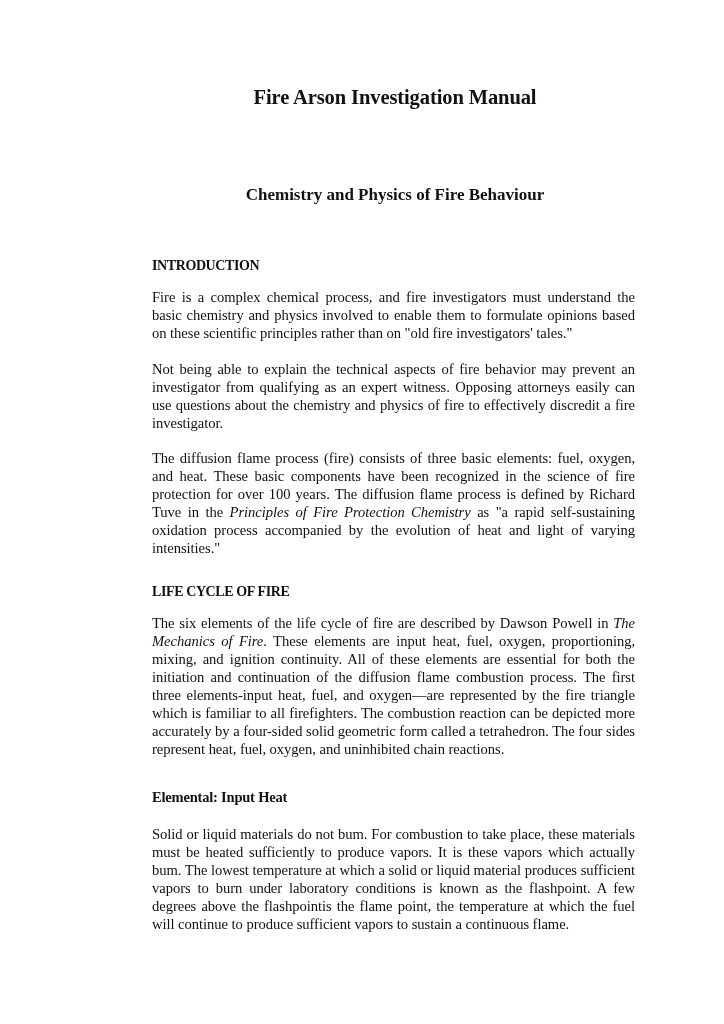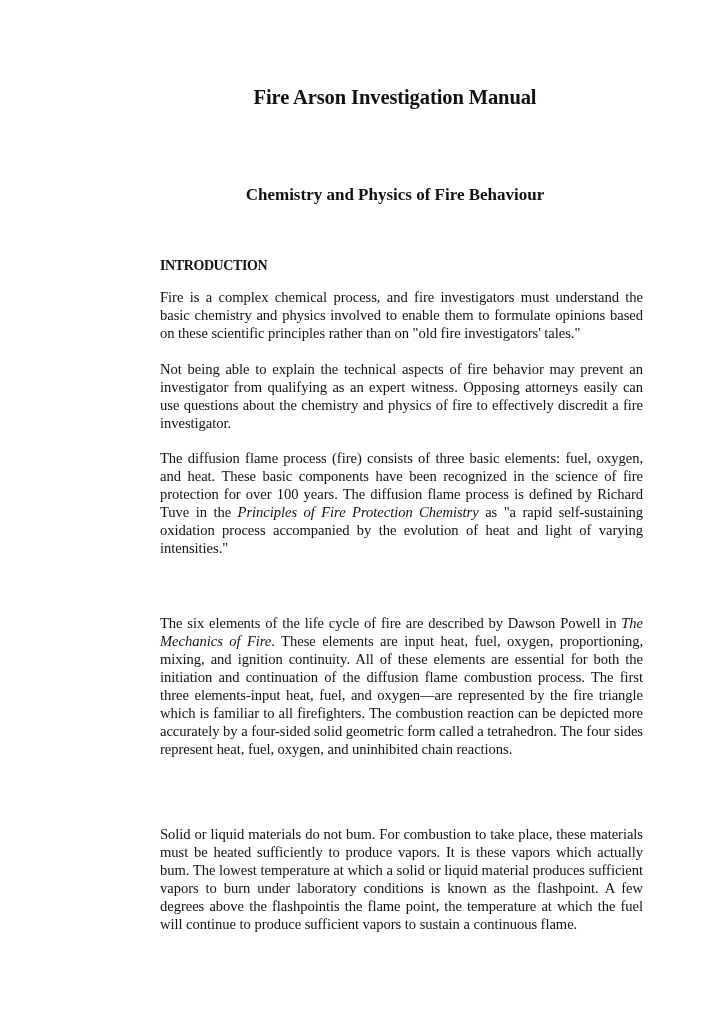--- a/index.html
+++ b/index.html
@@ -17,7 +17,7 @@
     position: absolute; top: 185px; left: 0; width: 790px; text-align: center;
     font-weight: bold; font-size: 17px;
   }
-  .block { position: absolute; left: 152px; width: 483px; margin-left: 8px; }
+  .block { position: absolute; left: 152px; width: 483px; }
   .heading { font-weight: bold; font-size: 14px; letter-spacing: -0.4px; }
   .para {
     font-size: 14.6px; line-height: 18px; text-align: justify;

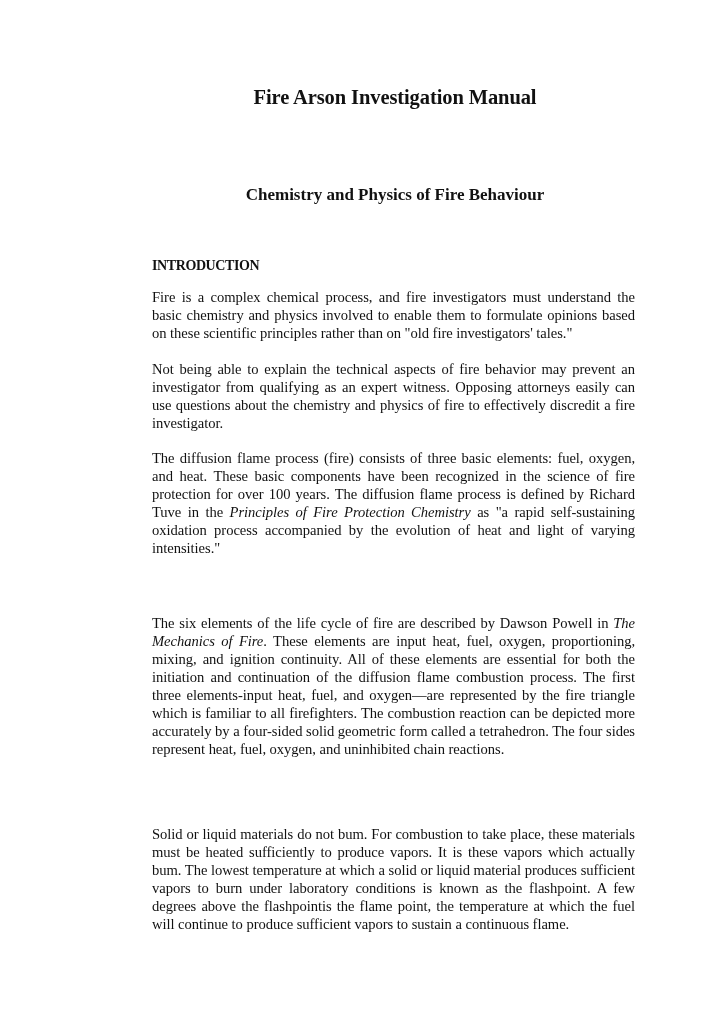--- a/index.html
+++ b/index.html
@@ -38,6 +38,7 @@
   <div class="block para" style="top:288px;"><span>Fire is a complex chemical process, and fire investigators must understand the basic chemistry and physics involved to enable them to formulate opinions based on these scientific principles rather than on "old fire investigators' tales."</span></div>
   <div class="block para" style="top:449px;"><span>The </span><b>diffusion flame process</b><span> (fire) consists of three basic elements: fuel, oxygen, and heat. These basic components have been recognized in the science of fire protection for over 100 years. The diffusion flame process is defined by Richard Tuve in the </span><i>Principles of Fire Protection Chemistry</i><span> as "a rapid self-sustaining oxidation process accompanied by the evolution of heat and light of varying intensities."</span></div>
 
+  <div class="block heading" style="top:584px;">LIFE CYCLE OF FIRE</div>
   <div class="block para" style="top:614px;"><span>The six elements of the life cycle of fire are described by Dawson Powell in </span><i>The Mechanics of Fire</i><span>. These elements are input heat, fuel, oxygen, proportioning, mixing, and ignition continuity. All of these elements are essential for both the initiation and continuation of the diffusion flame combustion process. The first three elements-input heat, fuel, and oxygen—are represented by the fire triangle which is familiar to all firefighters. The combustion reaction can be depicted more accurately by a four-sided solid geometric form called a tetrahedron. The four sides represent heat, fuel, oxygen, and uninhibited chain reactions.</span></div>
 
   <div class="block para" style="top:825px;"><span>Solid or liquid materials do not bum. For combustion to take place, these materials must be heated sufficiently to produce vapors. It is these vapors which actually bum. The lowest temperature at which a solid or liquid material produces sufficient vapors to burn under laboratory conditions is known as the </span><b>flashpoint.</b><span> A few degrees above the flashpointis the </span><b>flame point,</b><span> the temperature at which the fuel will continue to produce sufficient vapors to sustain a continuous flame.</span></div>

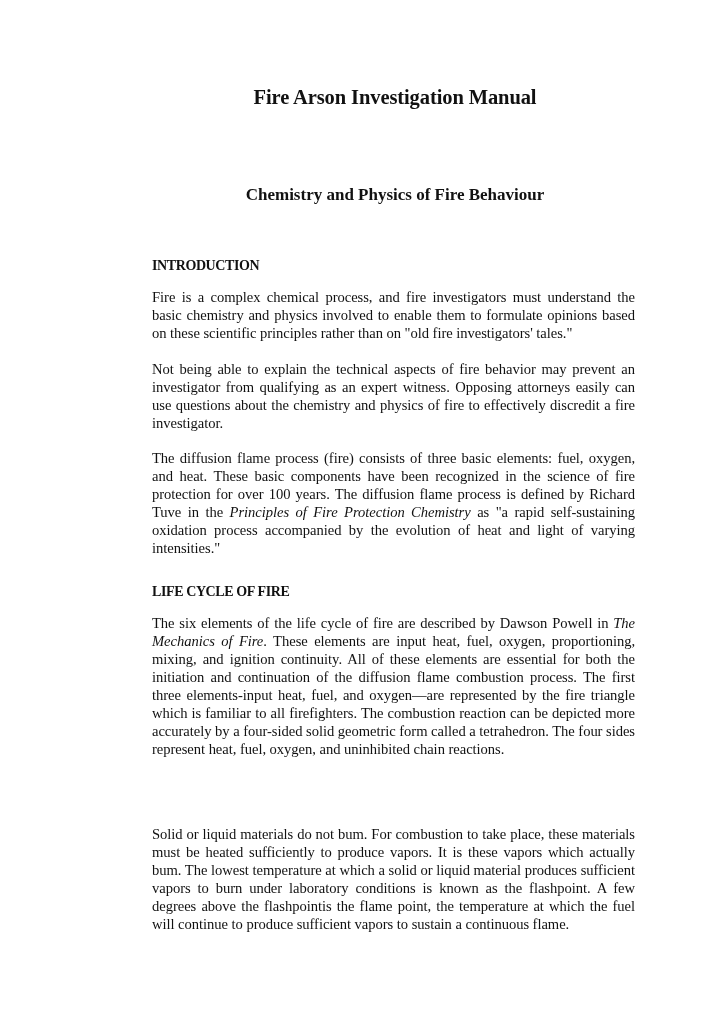--- a/index.html
+++ b/index.html
@@ -41,6 +41,7 @@
   <div class="block heading" style="top:584px;">LIFE CYCLE OF FIRE</div>
   <div class="block para" style="top:614px;"><span>The six elements of the life cycle of fire are described by Dawson Powell in </span><i>The Mechanics of Fire</i><span>. These elements are input heat, fuel, oxygen, proportioning, mixing, and ignition continuity. All of these elements are essential for both the initiation and continuation of the diffusion flame combustion process. The first three elements-input heat, fuel, and oxygen—are represented by the fire triangle which is familiar to all firefighters. The combustion reaction can be depicted more accurately by a four-sided solid geometric form called a tetrahedron. The four sides represent heat, fuel, oxygen, and uninhibited chain reactions.</span></div>
 
+  <div class="block heading" style="top:789px; font-size:14.5px; letter-spacing:-0.2px;">Elemental: Input Heat</div>
   <div class="block para" style="top:825px;"><span>Solid or liquid materials do not bum. For combustion to take place, these materials must be heated sufficiently to produce vapors. It is these vapors which actually bum. The lowest temperature at which a solid or liquid material produces sufficient vapors to burn under laboratory conditions is known as the </span><b>flashpoint.</b><span> A few degrees above the flashpointis the </span><b>flame point,</b><span> the temperature at which the fuel will continue to produce sufficient vapors to sustain a continuous flame.</span></div>
 </div>
 

